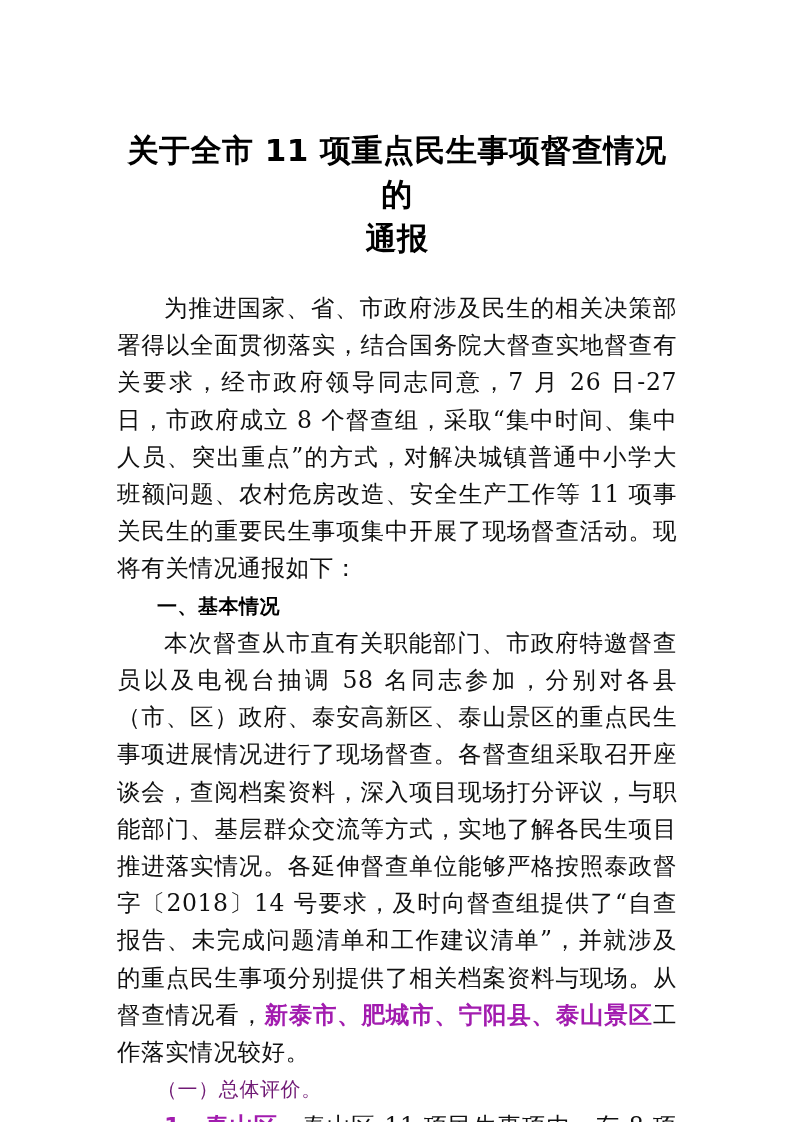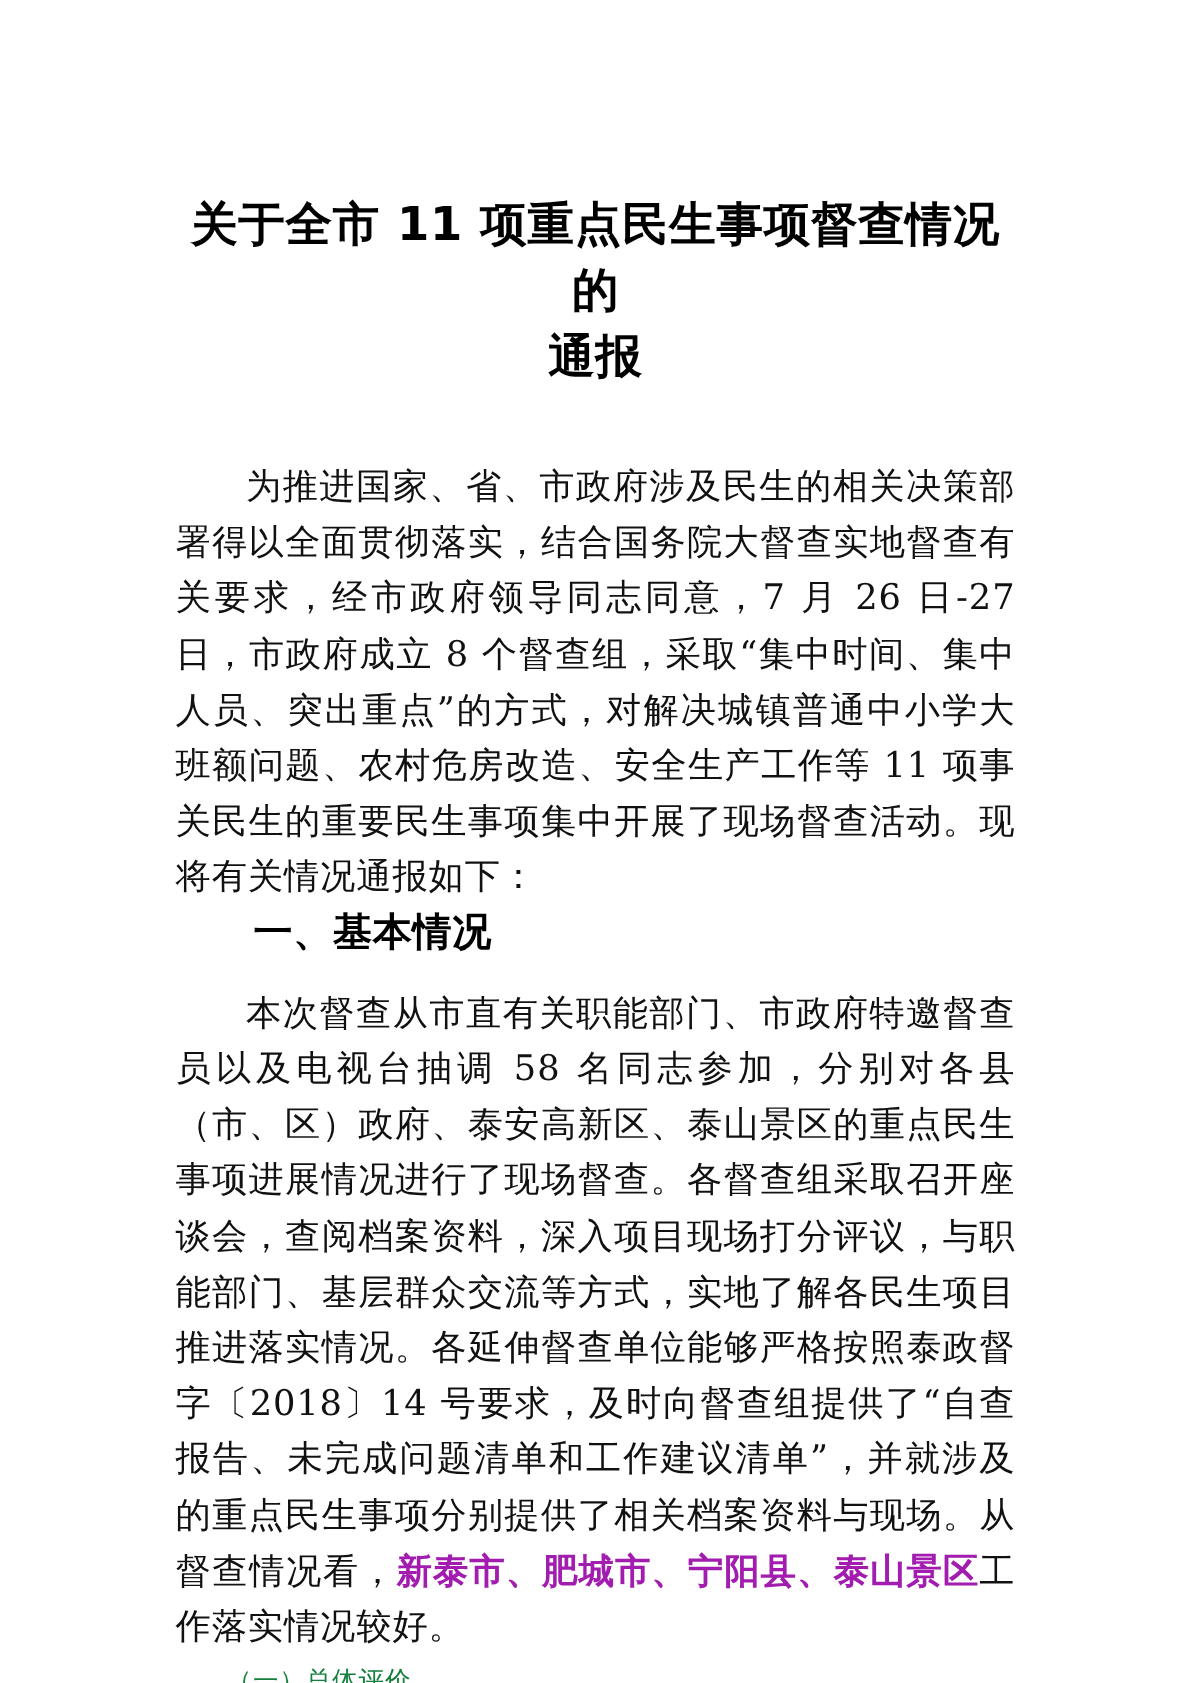--- a/index.html
+++ b/index.html
@@ -64,7 +64,6 @@
 
   p.para.indent {
     text-indent: 2em;
-    margin-top: 16px;
   }
 
   

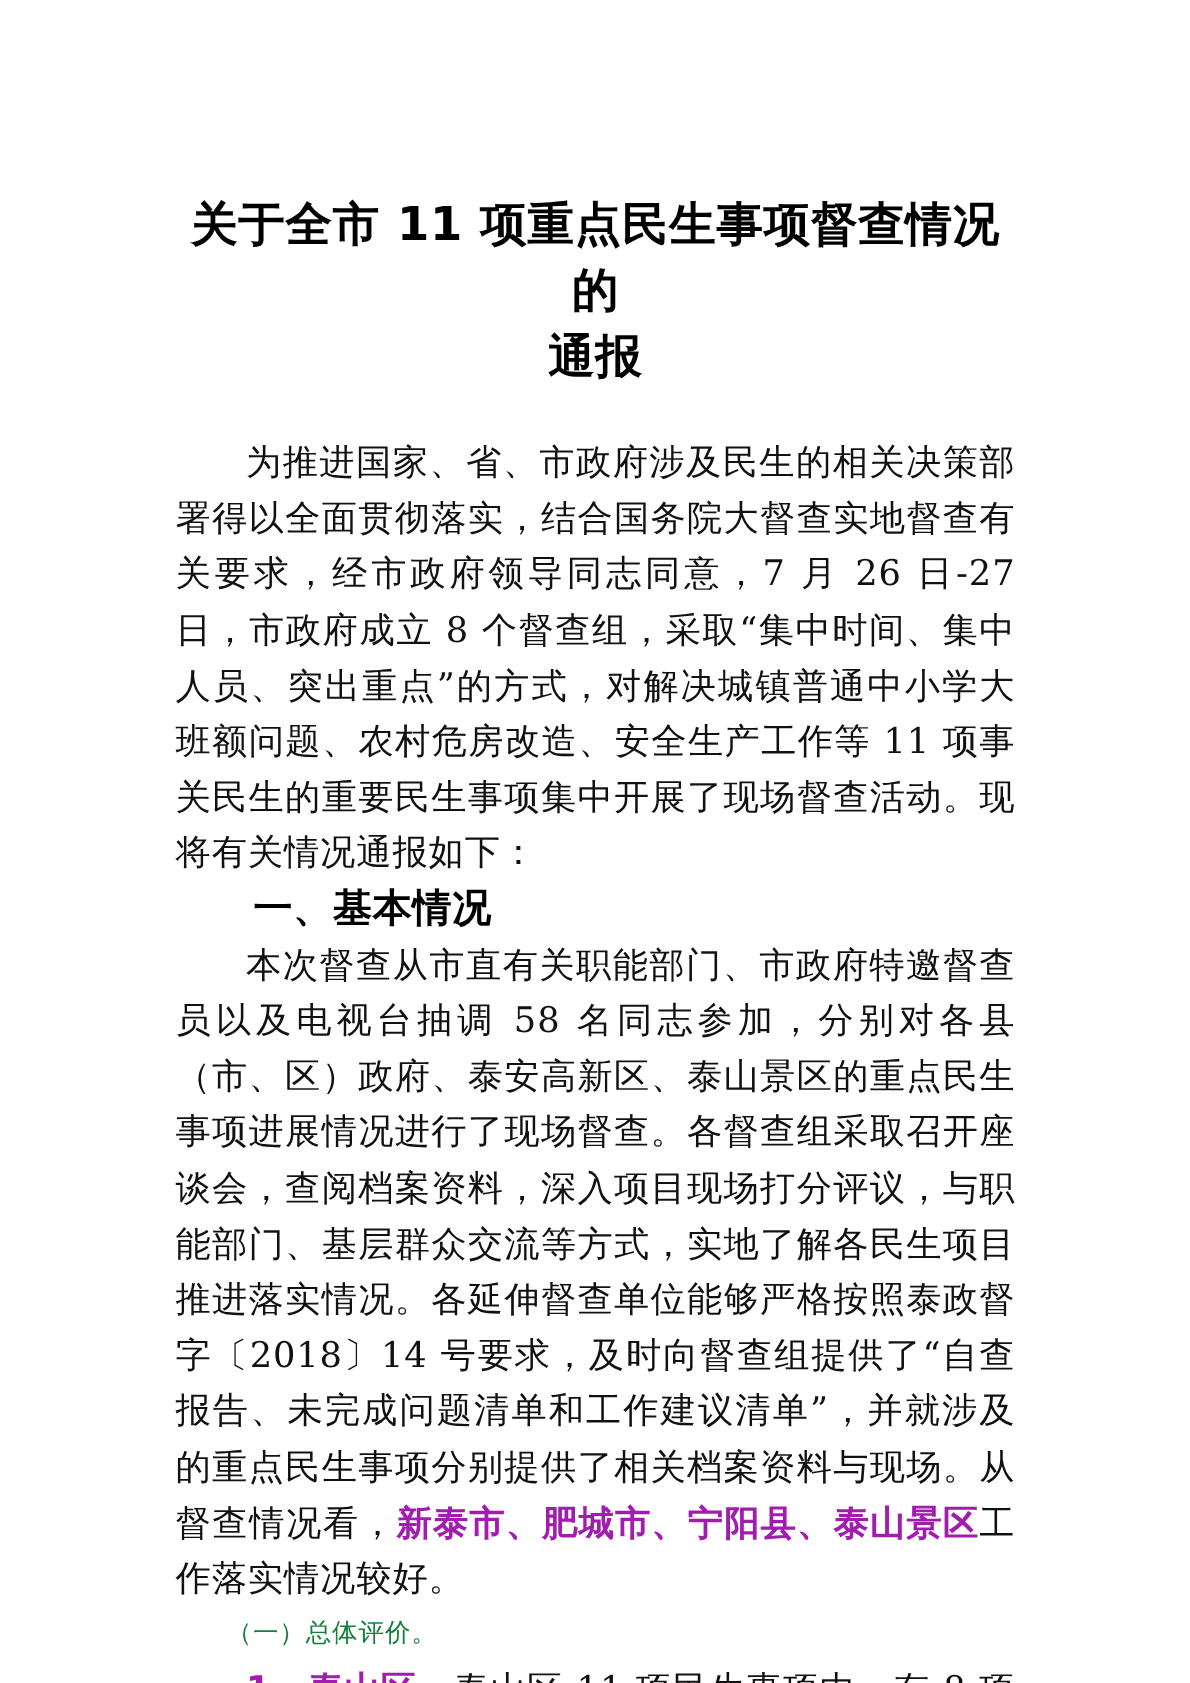--- a/index.html
+++ b/index.html
@@ -71,7 +71,7 @@
     margin: 0;
     font-family: "DejaVu Sans", "Liberation Sans", sans-serif;
     font-weight: bold;
-    font-size: 26px;
+    font-size: 20px;
     line-height: 37.2px;
     text-indent: 2em;
     letter-spacing: 0.5px;

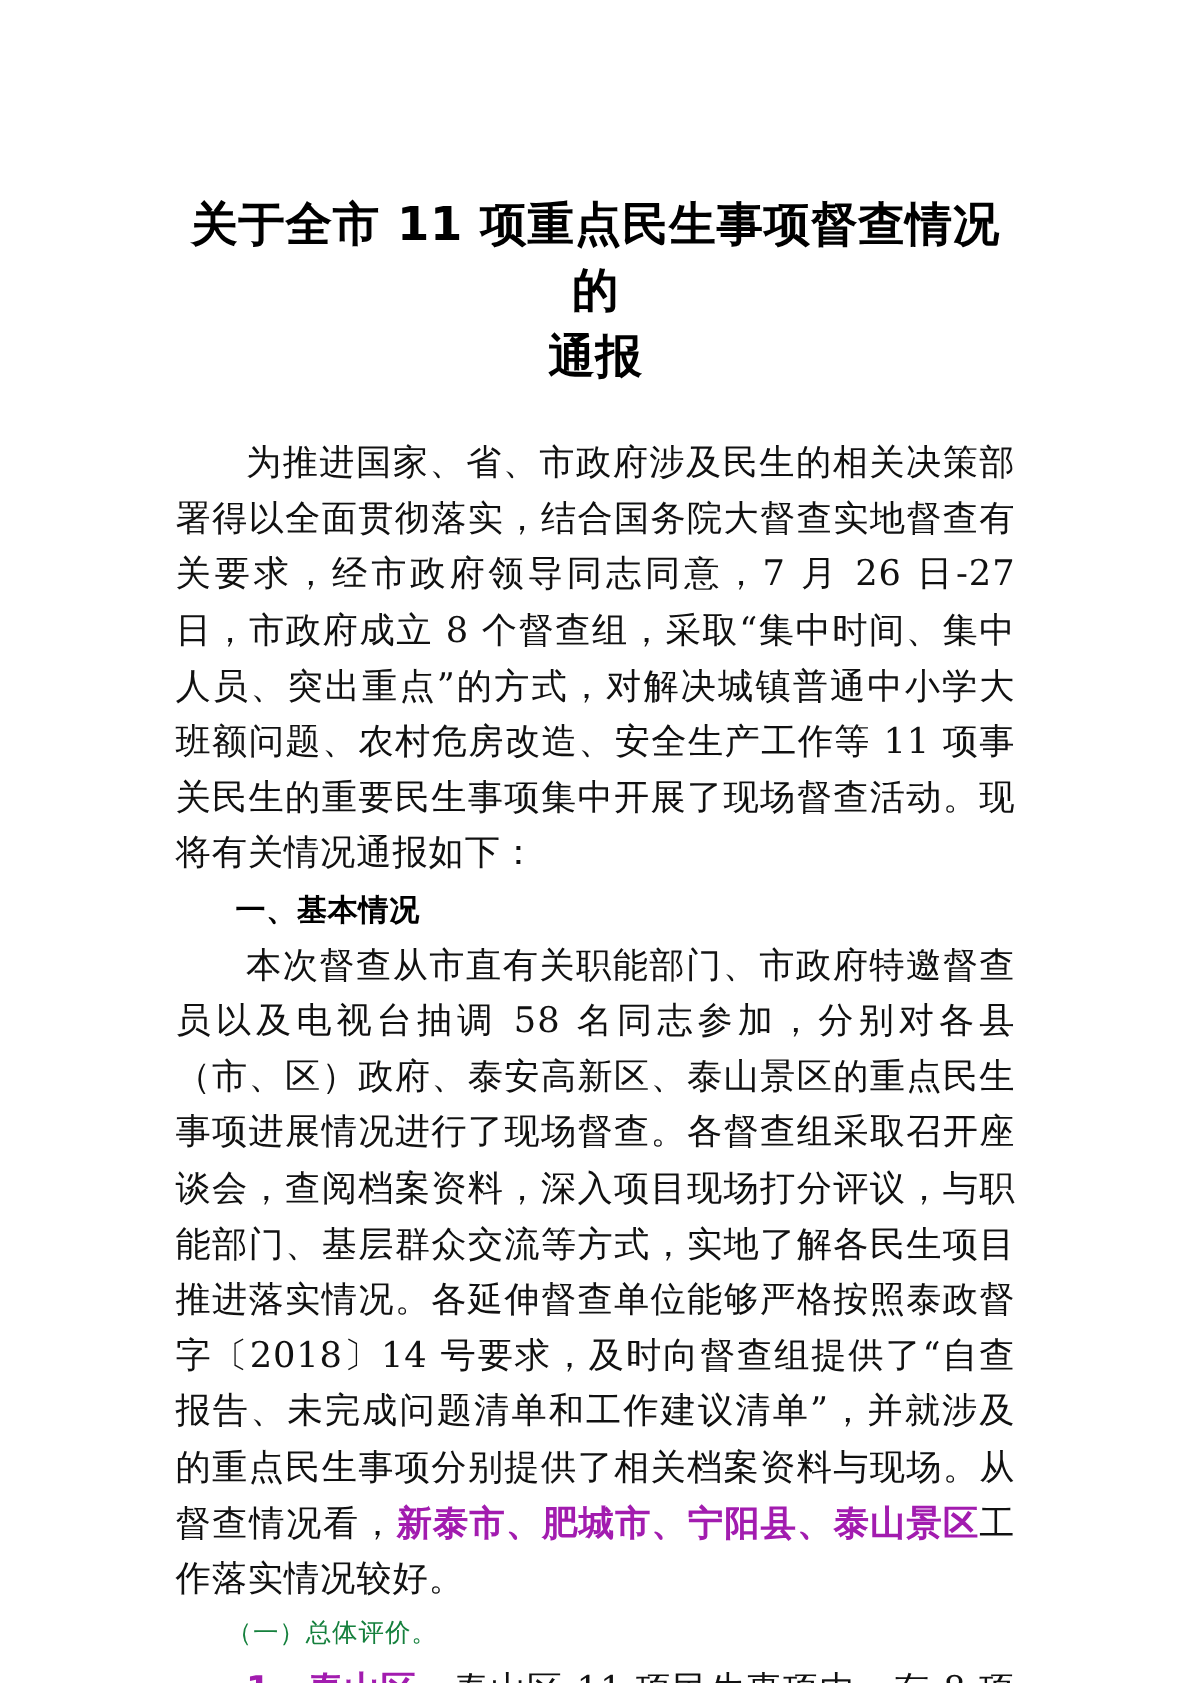--- a/index.html
+++ b/index.html
@@ -81,11 +81,11 @@
   
   p.sub-heading {
     margin: 0;
-    font-size: 17px;
+    font-size: 20px;
     line-height: 37.2px;
     text-indent: 2em;
     letter-spacing: 0.6px;
-    color: #15803d;
+    color: #701a75;
   }
 
   

